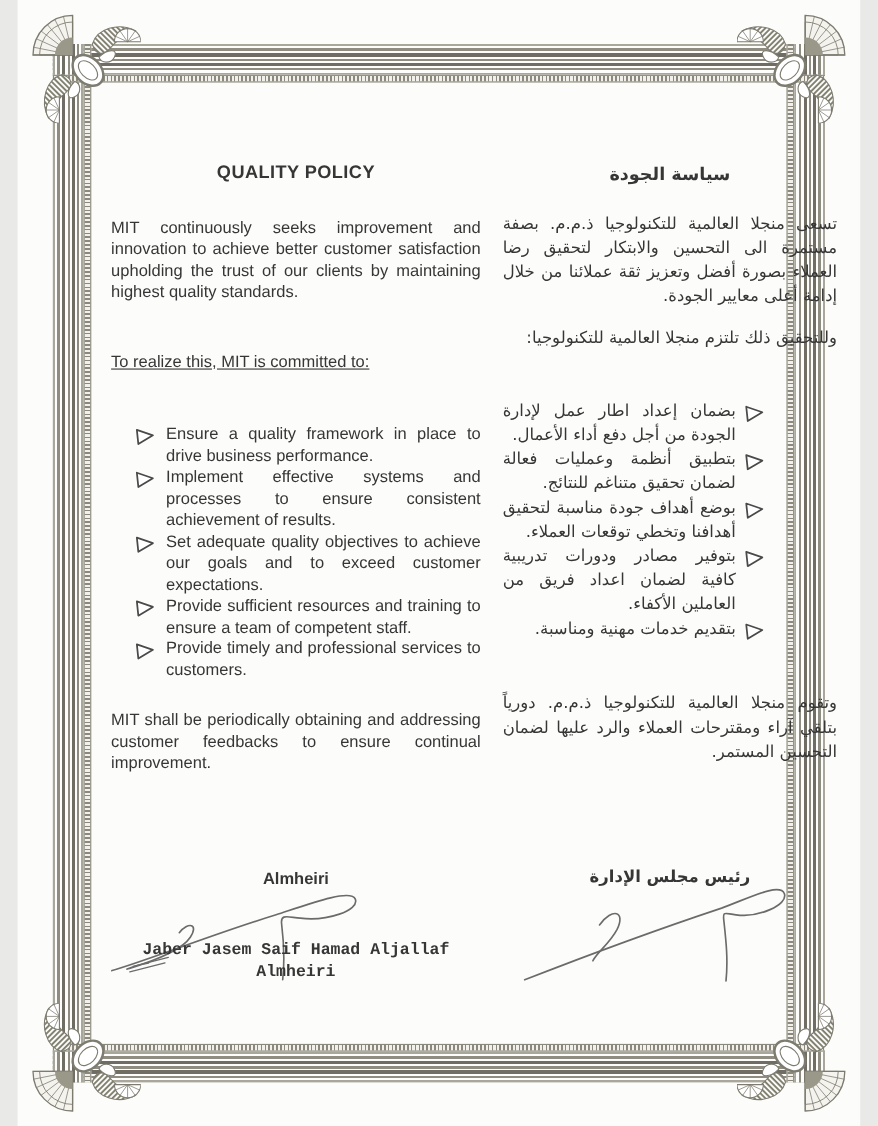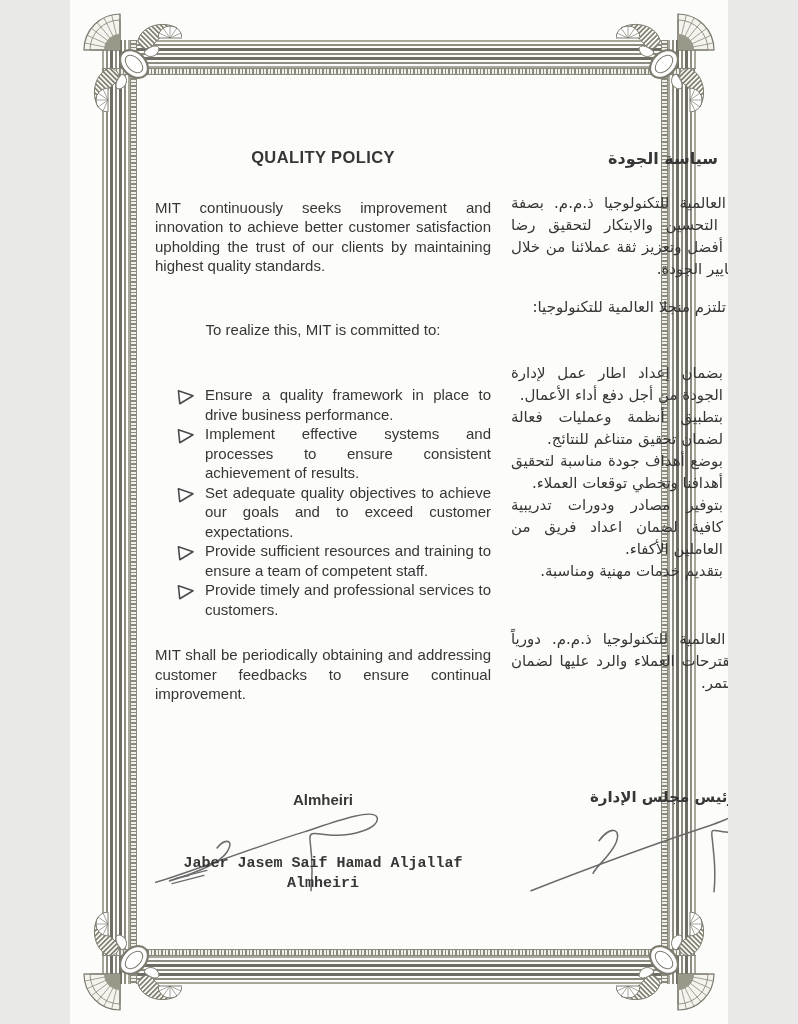--- a/index.html
+++ b/index.html
@@ -3,7 +3,7 @@
 <meta charset="utf-8">
 <style>
   html,body{margin:0;padding:0;background:#e9e9e7;}
-  .page{position:relative;width:658px;height:1024px;margin:0 auto;background:#fcfcfa;overflow:hidden;
+  .page{position:relative;width:766px;height:1024px;margin:0 auto;background:#fcfcfa;overflow:hidden;
         font-family:"Liberation Sans",sans-serif;color:#363636;}
   
   .band{position:absolute;}

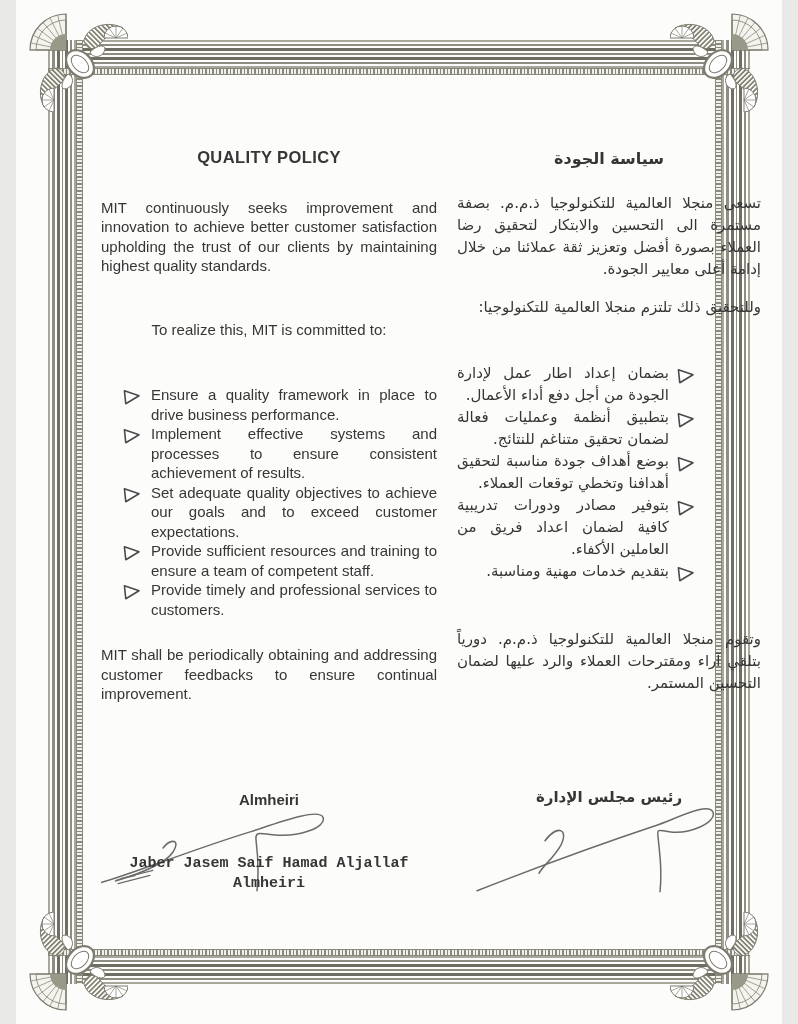--- a/index.html
+++ b/index.html
@@ -40,7 +40,7 @@
   p{margin:0;text-align:justify;}
   .en-p1{margin-top:30px;}
   .ar-p1{margin-top:22px;}
-  .en-lead{margin-top:44px;text-align:center;}
+  .en-lead{margin-top:44px;text-align:left;text-decoration:underline;}
   .ar-lead{margin-top:16px;}
   ul.policy-list{margin:46px 0 0;padding:0;list-style:none;}
   .col-ar ul.policy-list{margin-top:44px;}

